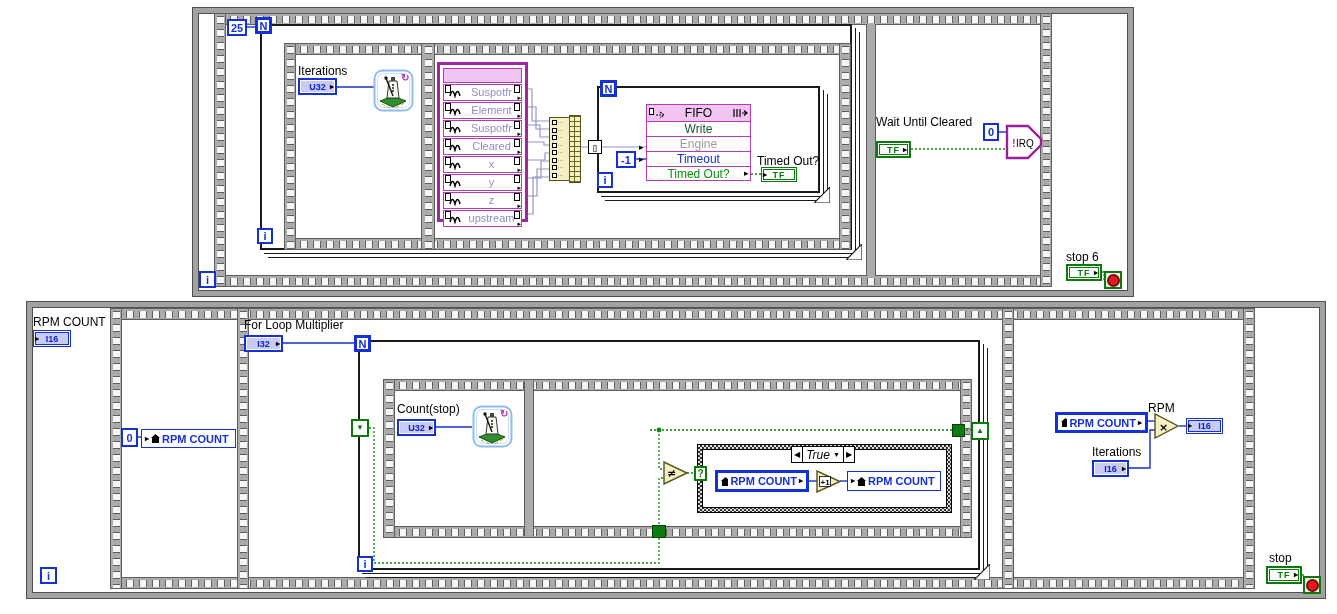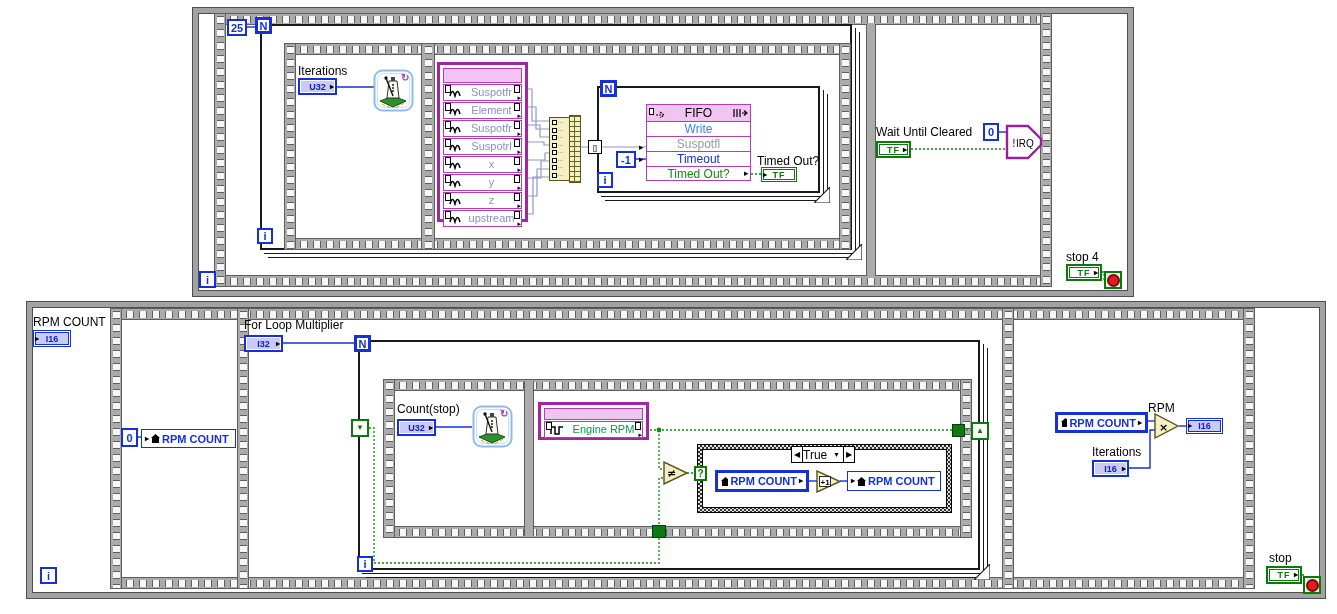--- a/index.html
+++ b/index.html
@@ -70,7 +70,7 @@
          display:flex;align-items:center;justify-content:center;font-size:12px;color:#000;}
   .frow{height:14px;border-bottom:1px solid #B43CB4;text-align:center;font-size:12px;line-height:14px;}
   .frow:last-child{border-bottom:none;}
-  .rowgray{color:#9A9A9A;} .rowblue{color:#1430D8;} .rowgreen{color:#0B8C0B;} .rowblack{color:#3b82f6;}
+  .rowgray{color:#9A9A9A;} .rowblue{color:#1430D8;} .rowgreen{color:#0B8C0B;} .rowblack{color:#14532d;}
   
   .barr{background:#F6EFC4;border:1px solid #55551A;display:flex;flex-direction:column;justify-content:space-around;padding:1px 2px;}
   .bcell{display:flex;align-items:center;gap:1px;height:6px;}

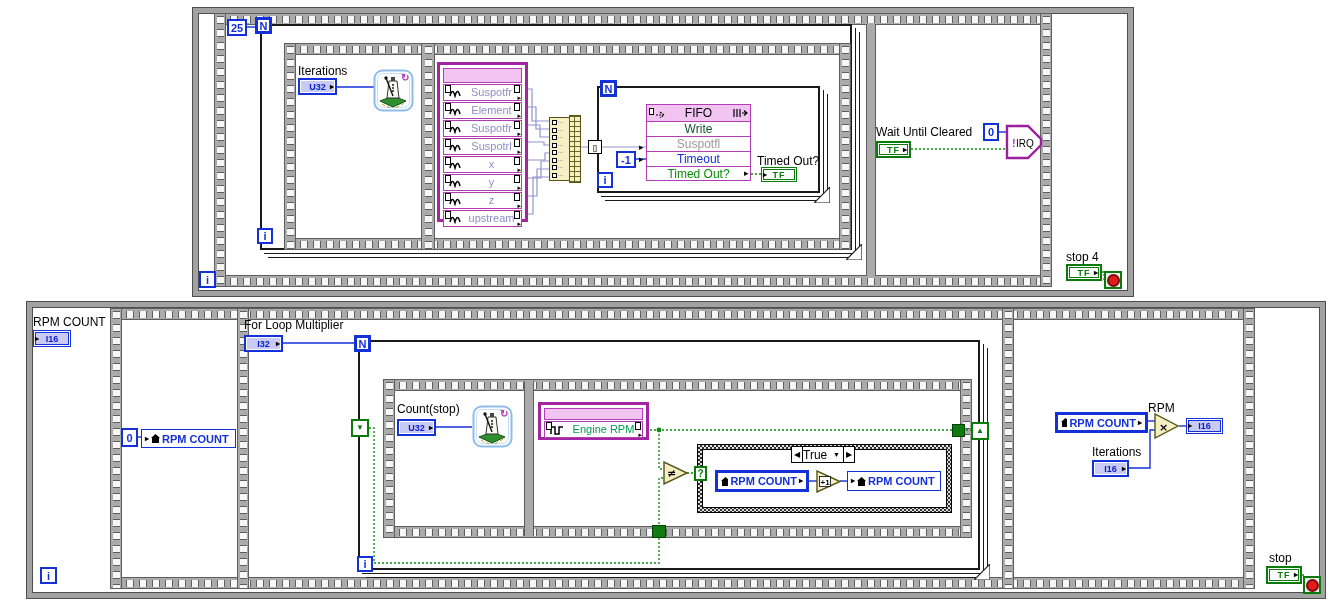--- a/index.html
+++ b/index.html
@@ -371,7 +371,7 @@
     <span>TF</span>
   </div>
 
-  <div class="abs lbl" style="left:876px;top:125px">Wait Until Cleared</div>
+  <div class="abs lbl" style="left:876px;top:115px">Wait Until Cleared</div>
   <div class="abs tf" style="left:876px;top:141px;width:35px;height:17px">
     <span>TF</span>
     <span class="tarr tarrR">▸</span>

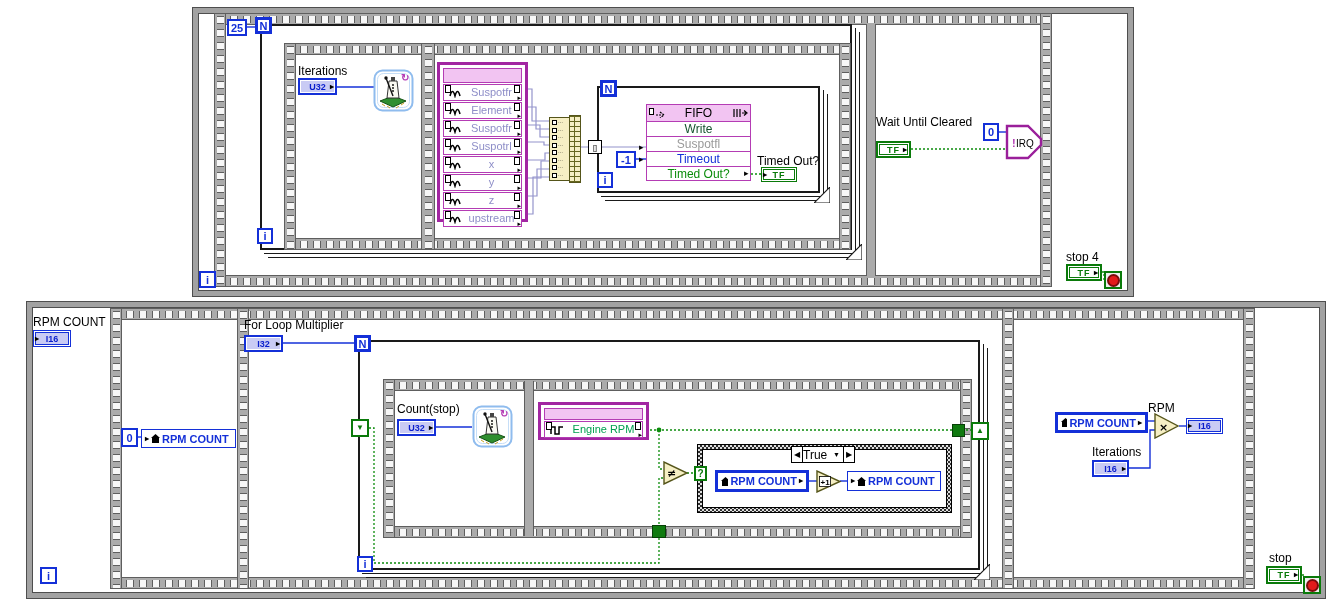--- a/index.html
+++ b/index.html
@@ -253,7 +253,7 @@
       <svg class="wv" width="13" height="11">
           <path d="M1,9 Q3.5,0 6,9 Q8.5,0 11,9" fill="none" stroke="#000" stroke-width="1.5"></path>
         </svg>
-      <span class="cllab">Suspotrl</span>
+      <span class="cllab">Cleared</span>
       <i class="pg pgtr"></i>
         <b class="outarr">▸</b>
     </div>

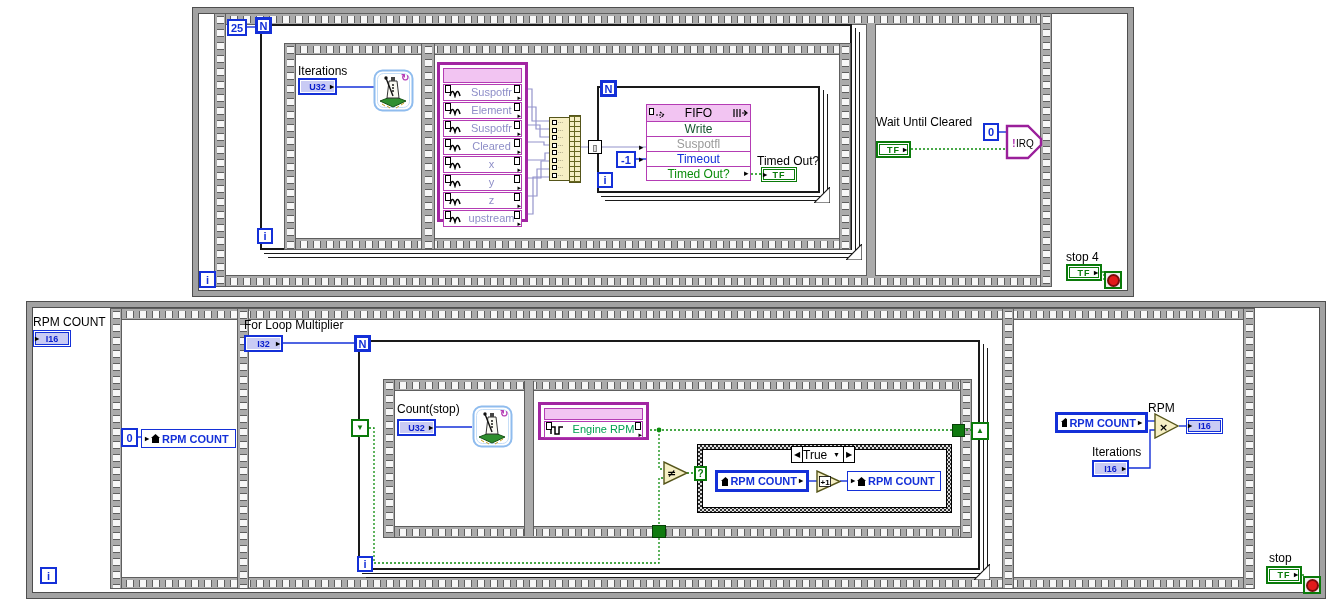--- a/index.html
+++ b/index.html
@@ -357,7 +357,7 @@
       </svg>
     </div>
     <div class="frow rowblack">Write</div>
-    <div class="frow rowgray">Suspotfl</div>
+    <div class="frow rowgray">Engine</div>
     <div class="frow rowblue">Timeout</div>
     <div class="frow rowgreen">Timed Out?</div>
   </div>

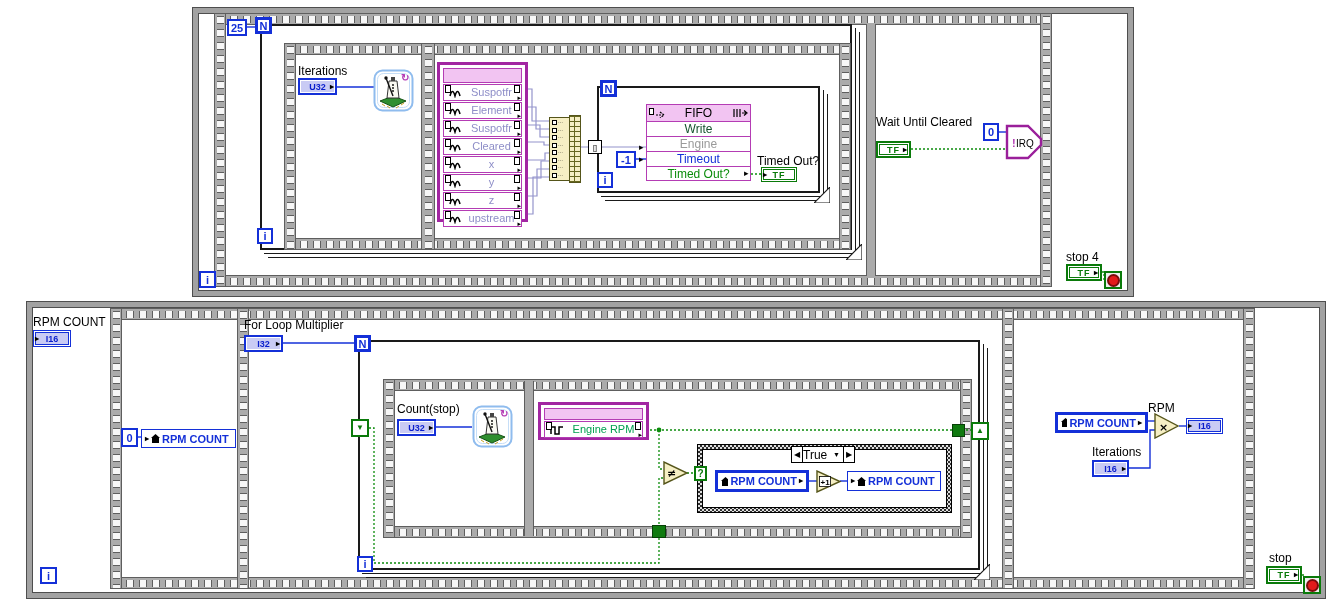--- a/index.html
+++ b/index.html
@@ -385,7 +385,7 @@
     <text x="12" y="26" font-size="10" fill="#000" font-family="Liberation Sans,sans-serif">IRQ</text>
   </svg>
 
-  <div class="abs lbl" style="left:1066px;top:250px">stop 4</div>
+  <div class="abs lbl" style="left:1066px;top:250px">stop 6</div>
   <div class="abs tf" style="left:1066px;top:264px;width:36px;height:17px">
     <span>TF</span>
     <span class="tarr tarrR">▸</span>

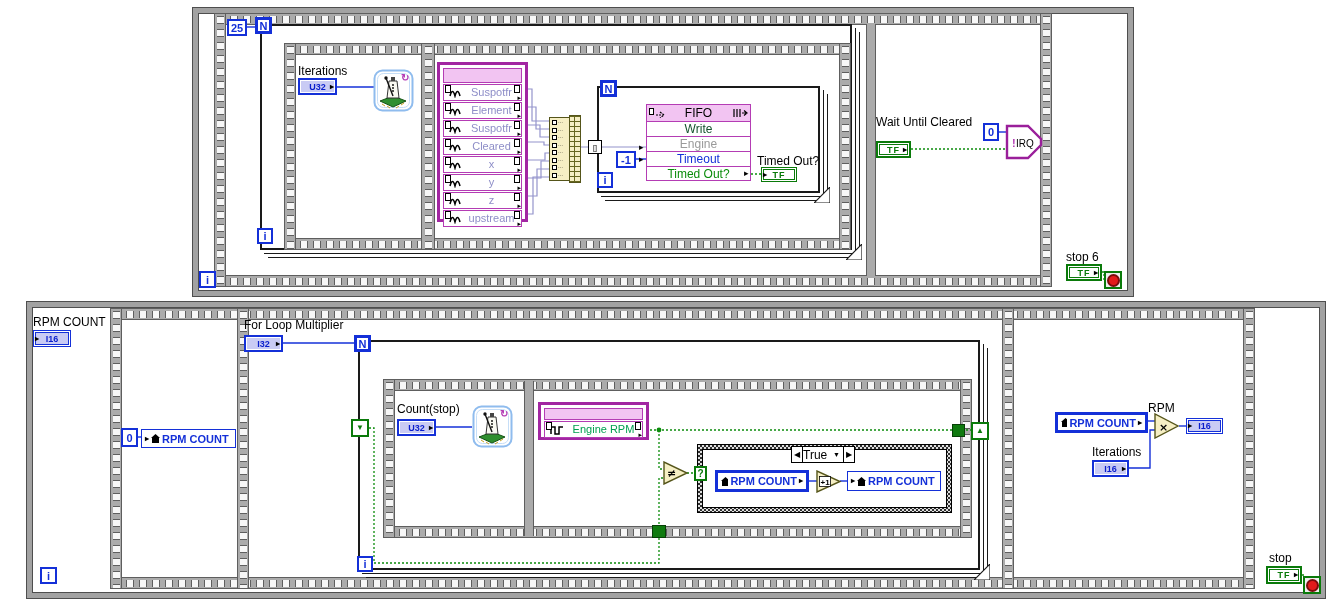--- a/index.html
+++ b/index.html
@@ -452,18 +452,6 @@
     <text x="28" y="12" font-size="10" font-weight="bold" fill="#B53CB5" font-family="Liberation Sans,sans-serif">↻</text>
   </svg>
 
-  <div class="abs cluster" style="left:538px;top:402px;width:111px;height:38px">
-    <div class="clhead" style="height:10px"></div>
-    <div class="clrow">
-      <i class="pg pgtl"></i>
-      <svg class="wv" width="15" height="11">
-          <path d="M1,10 L1,3 L5,3 L5,10 L9,10 L9,3 L13,3" fill="none" stroke="#000" stroke-width="1.5"></path>
-        </svg>
-      <span class="cllab grn">Engine RPM</span>
-      <i class="pg pgtr"></i>
-        <b class="outarr">▸</b>
-    </div>
-  </div>
 
   <div class="abs gtun" style="left:952px;top:424px;width:13px;height:13px"></div>
   <div class="abs gtun" style="left:652px;top:525px;width:14px;height:13px"></div>

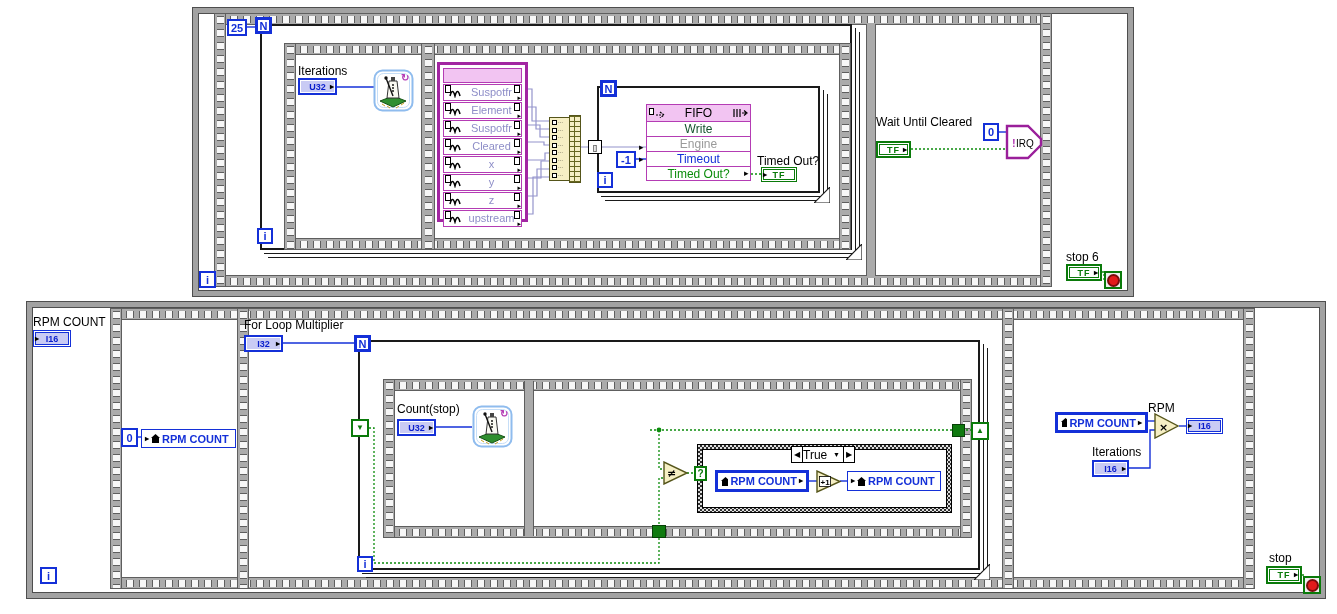--- a/index.html
+++ b/index.html
@@ -22,7 +22,7 @@
   .sel{display:flex;align-items:center;background:#fff;border:1px solid #000;font-size:12px;color:#000;}
   .selarrL{width:10px;text-align:center;font-size:8px;border-right:1px solid #000;line-height:15px;}
   .selarrR{width:10px;text-align:center;font-size:8px;border-left:1px solid #000;line-height:15px;}
-  .selval{flex:1;}
+  .selval{flex:1;text-align:center;font-style:italic;}
   .seldd{font-size:7px;margin-right:3px;}
   
   .lbl{font-size:12px;color:#000;white-space:nowrap;}

